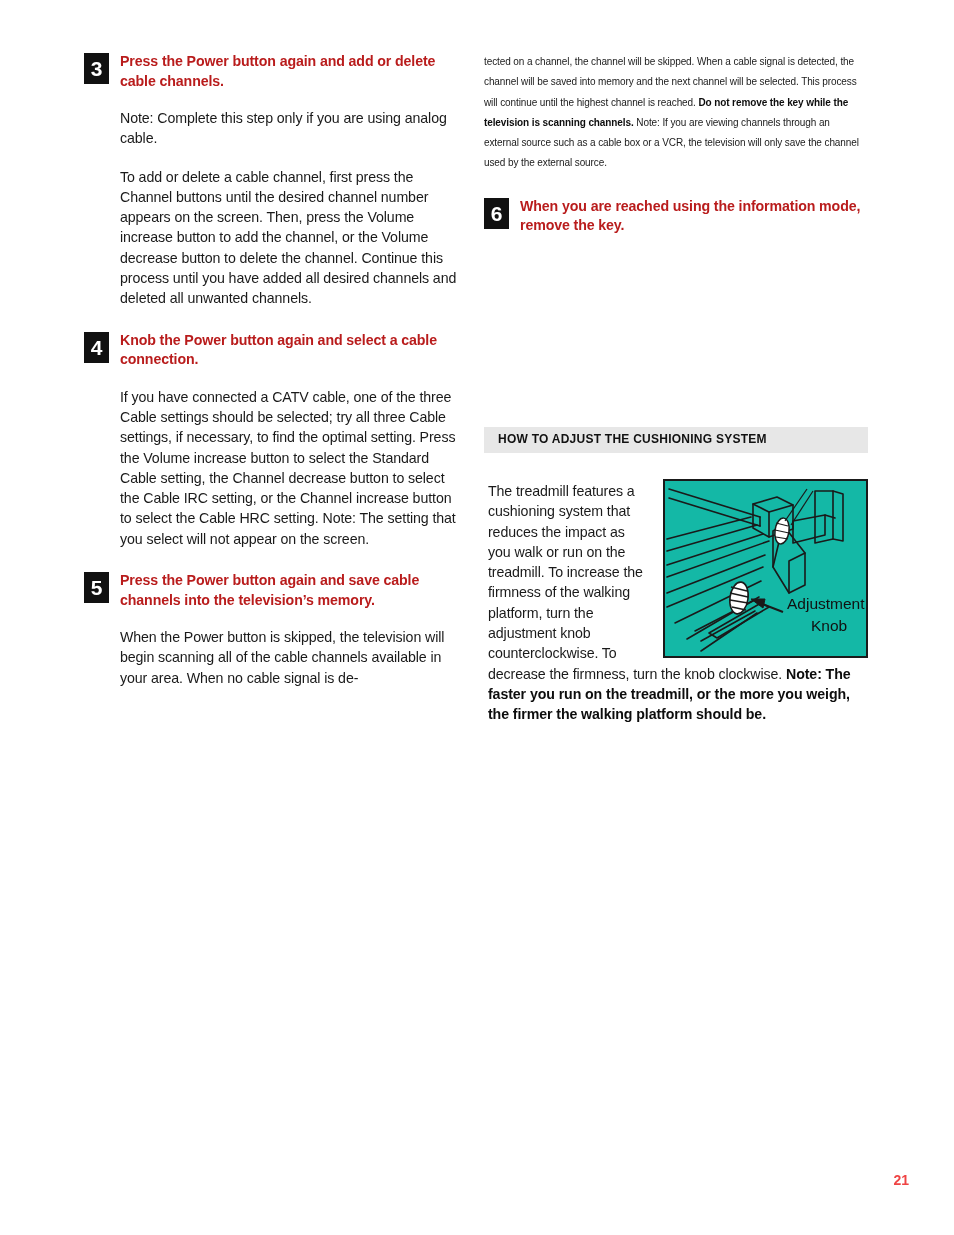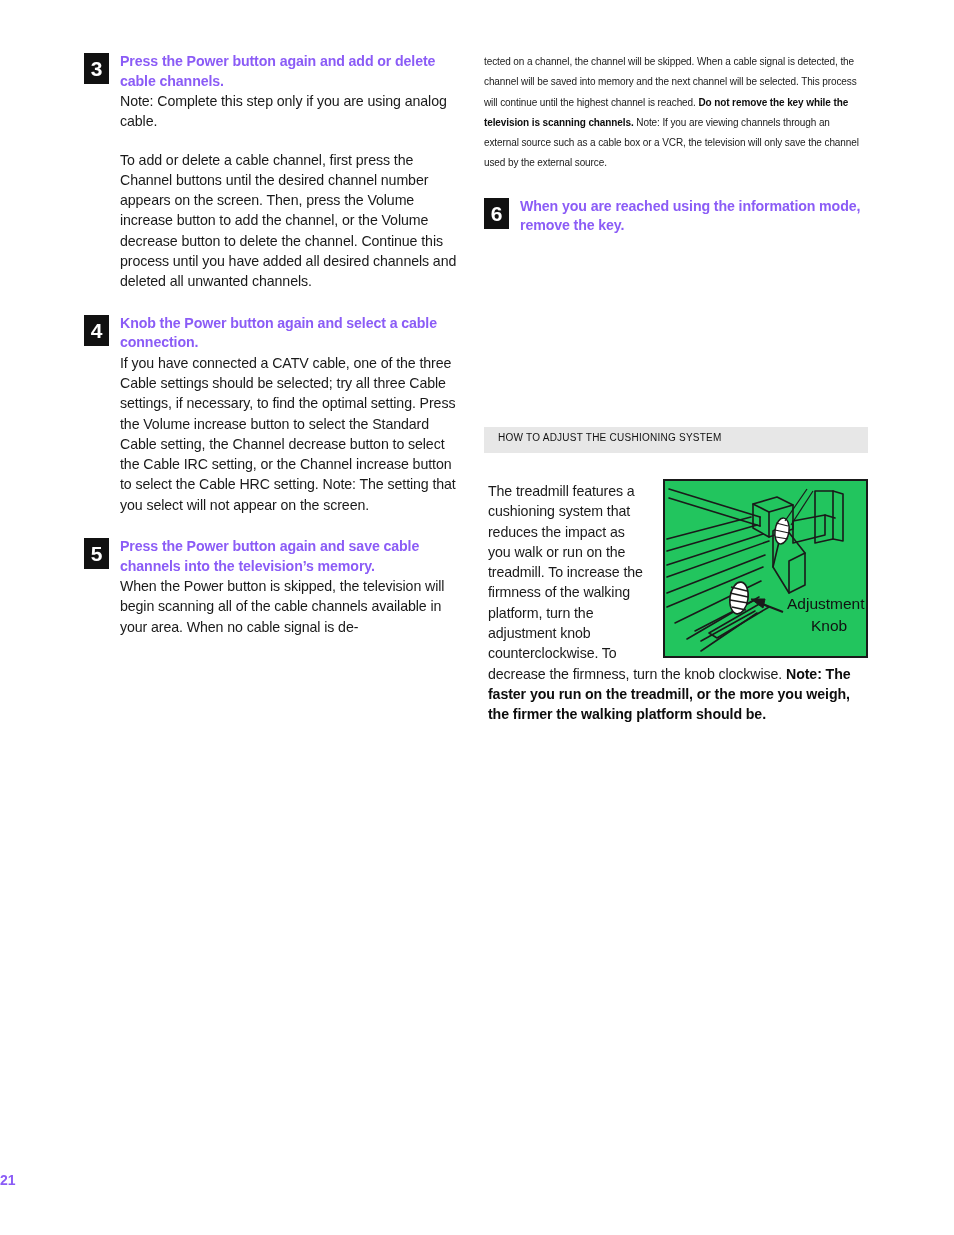--- a/index.html
+++ b/index.html
@@ -62,7 +62,7 @@
     font-weight: bold;
     line-height: 19.5px;
     letter-spacing: -0.12px;
-    color: #8b5cf6;
+    color: #b91c1c;
   }
   .step-body {
     padding-left: 36px;

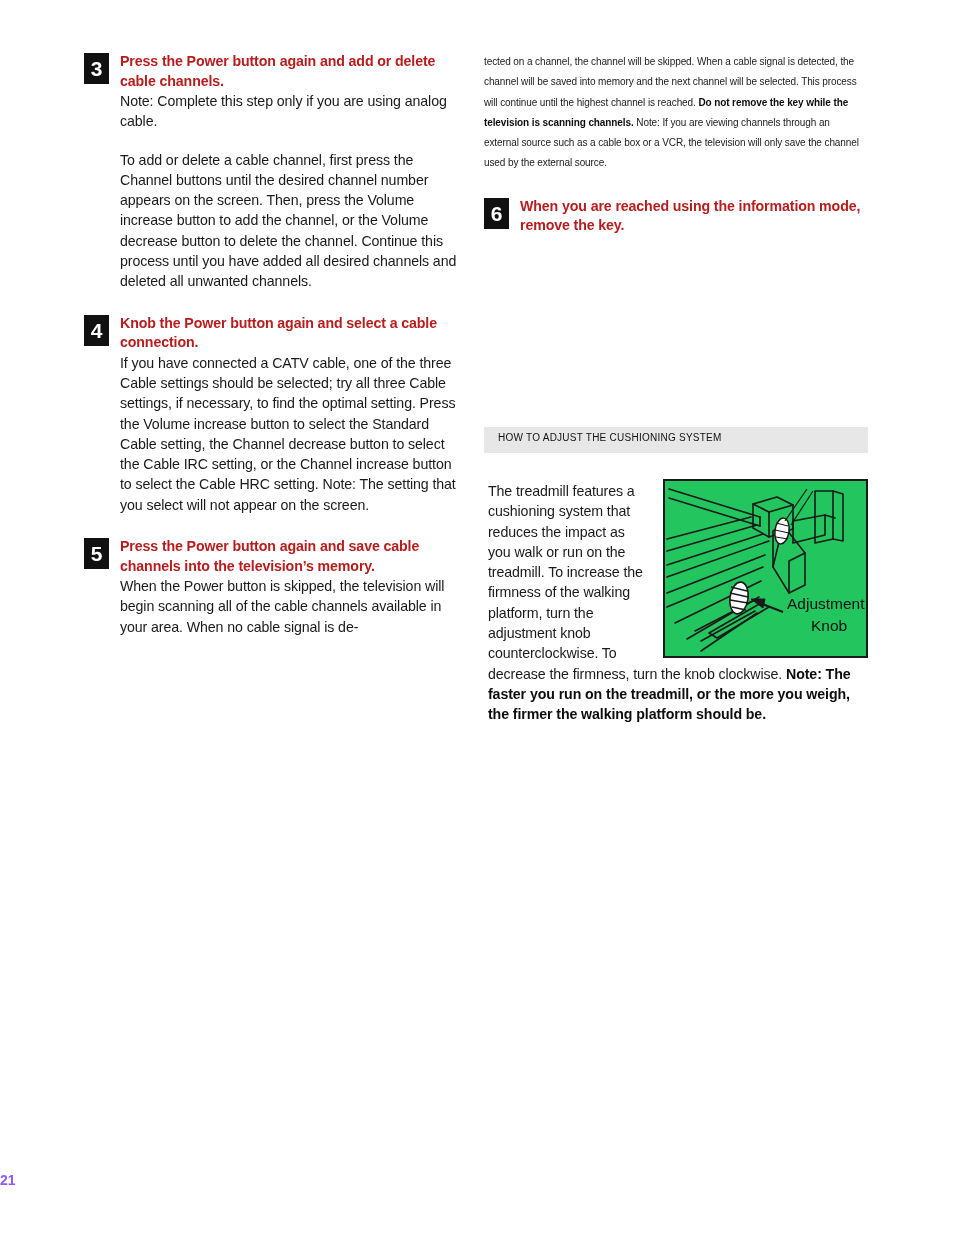--- a/index.html
+++ b/index.html
@@ -75,7 +75,7 @@
     margin: 0;
   }
   .para + .para { margin-top: 18px; }
-  .step-body .para:first-child { }
+  .step-body .para:first-child { margin-top: 17px; }
   .step + .step { margin-top: 20px; }
 
   b, .bold { font-weight: bold; color: #0d0d0d; }

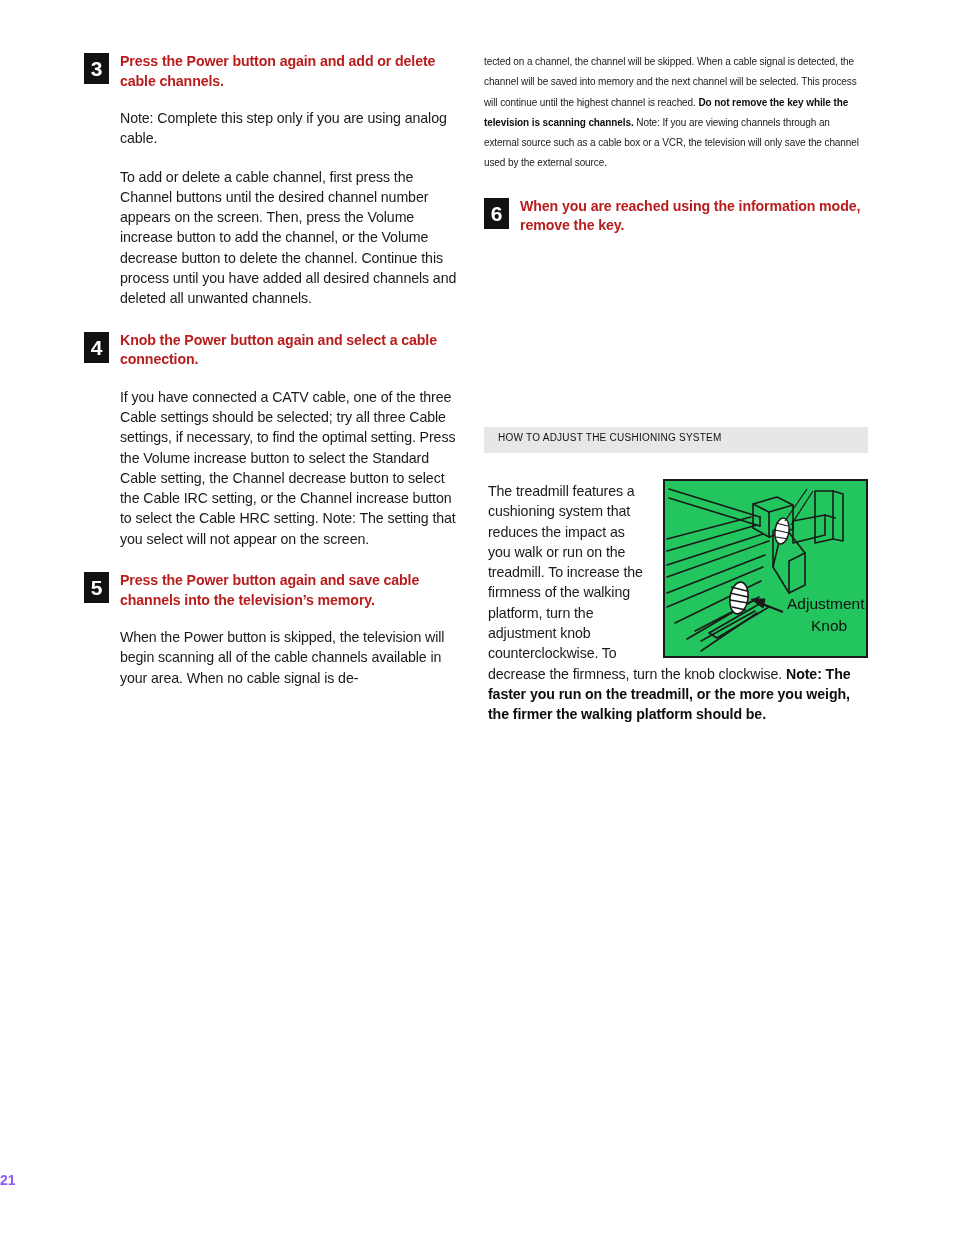--- a/index.html
+++ b/index.html
@@ -102,8 +102,8 @@
     position: absolute;
     left: 14px;
     top: 5px;
-    font-size: 10px;
-    font-weight: normal;
+    font-size: 12px;
+    font-weight: bold;
     letter-spacing: 0.25px;
     color: #111111;
   }

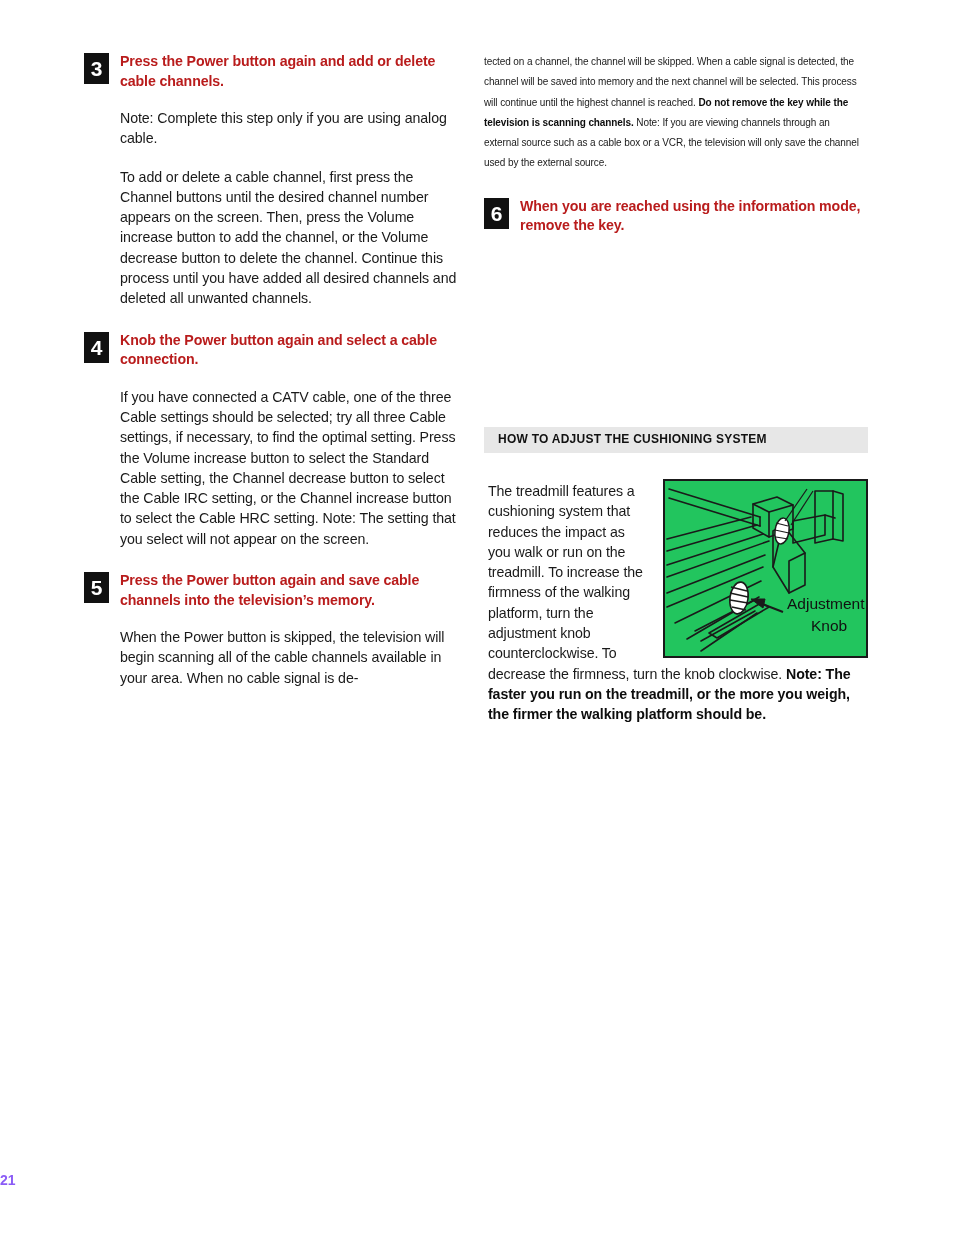--- a/index.html
+++ b/index.html
@@ -135,7 +135,7 @@
     width: 201px;
     height: 175px;
     border: 2px solid #1a1a1a;
-    background: #22c55e;
+    background: #14b8a6;
     overflow: visible;
   }
   .figure-box svg { display: block; }

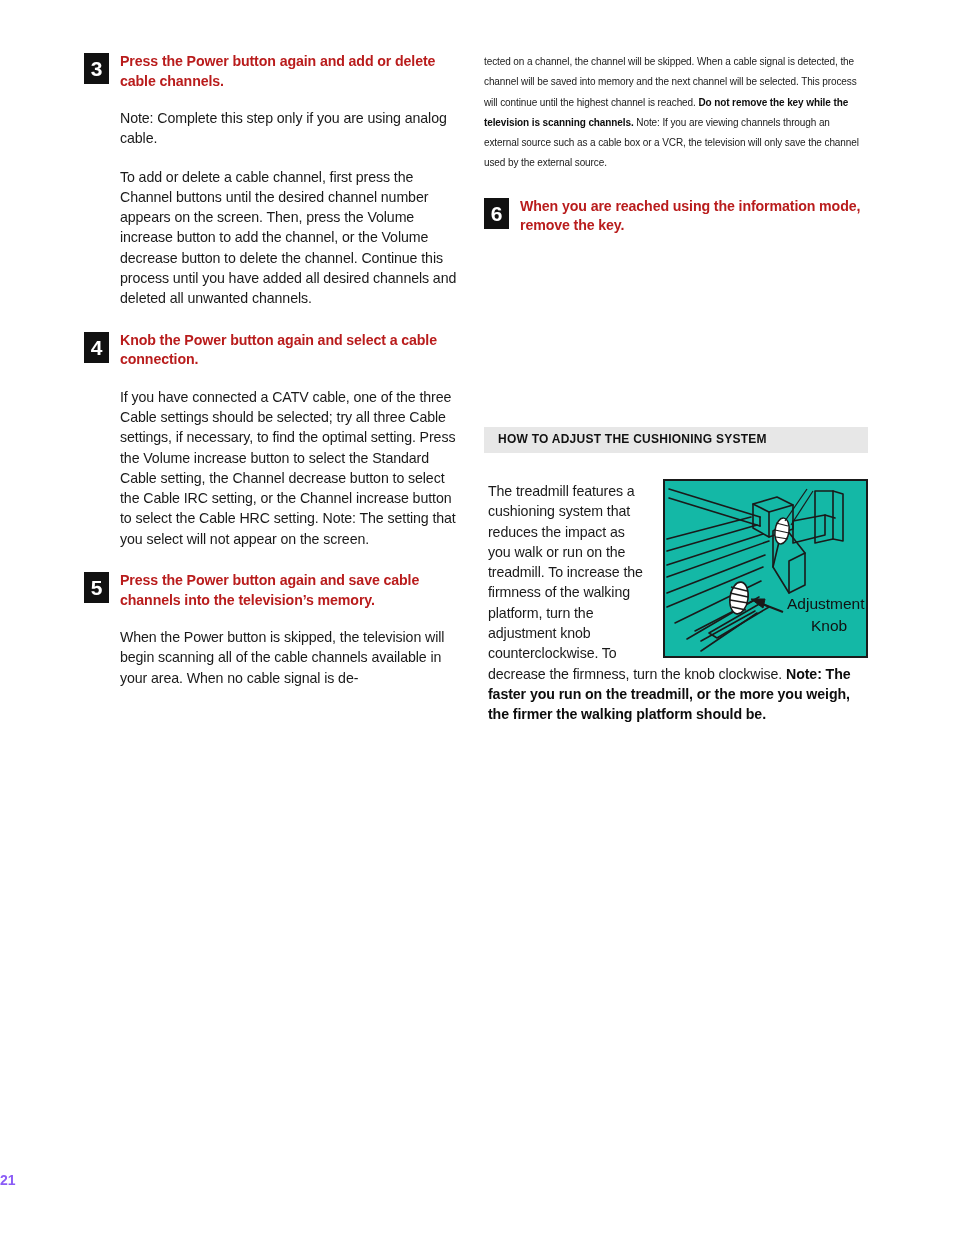--- a/index.html
+++ b/index.html
@@ -146,10 +146,10 @@
     left: 0;
     top: 1172px;
     width: 909px;
-    text-align: left;
+    text-align: right;
     font-size: 14px;
     font-weight: bold;
-    color: #8b5cf6;
+    color: #ef4444;
   }
 </style>
 </head>

